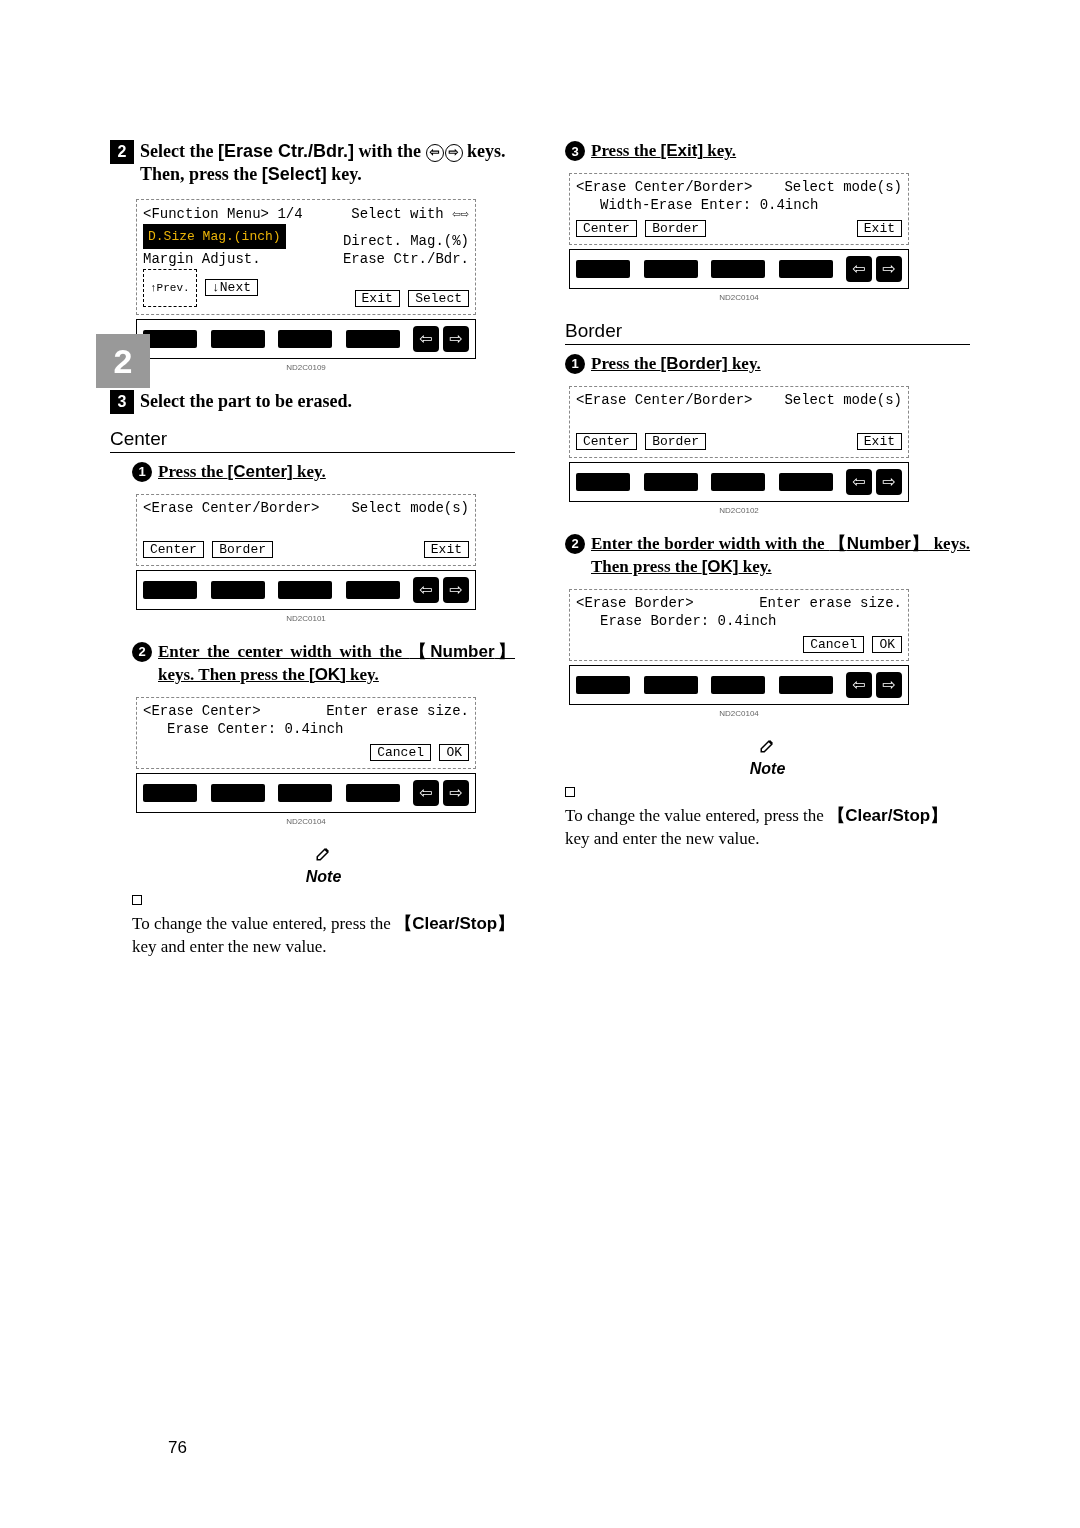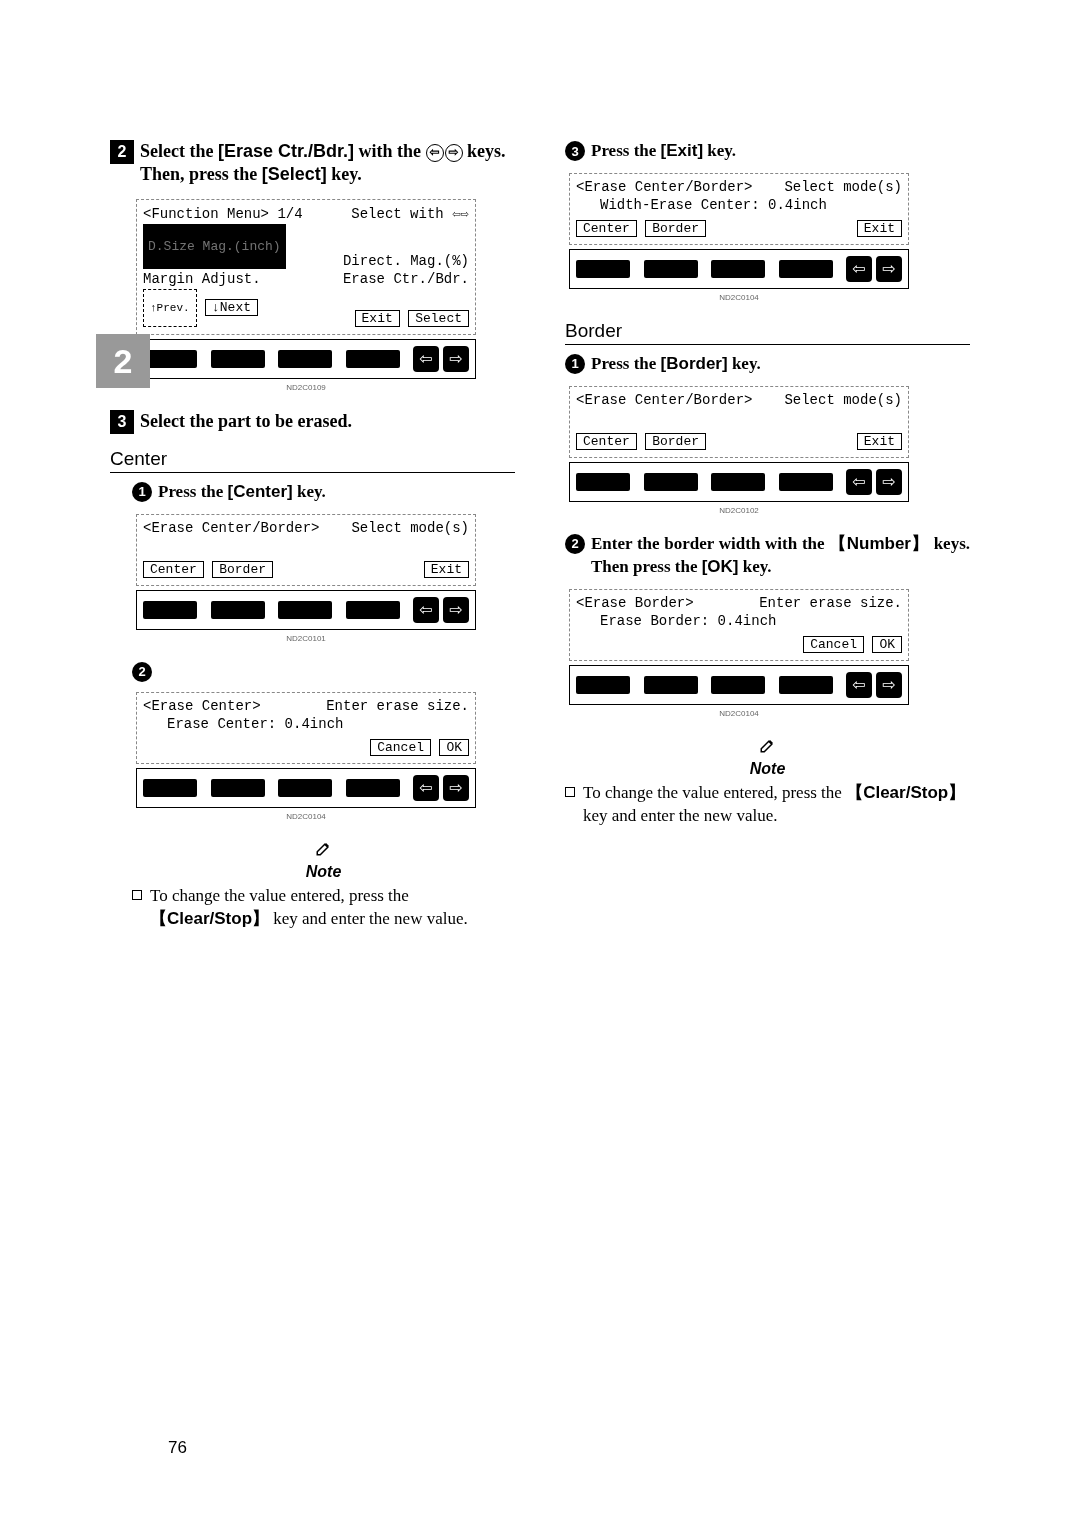--- a/index.html
+++ b/index.html
@@ -173,6 +173,7 @@
     font-weight: bold;
     font-size: 17px;
     line-height: 1.35;
+    text-decoration: underline;
   }
   .note-head {
     display: flex;

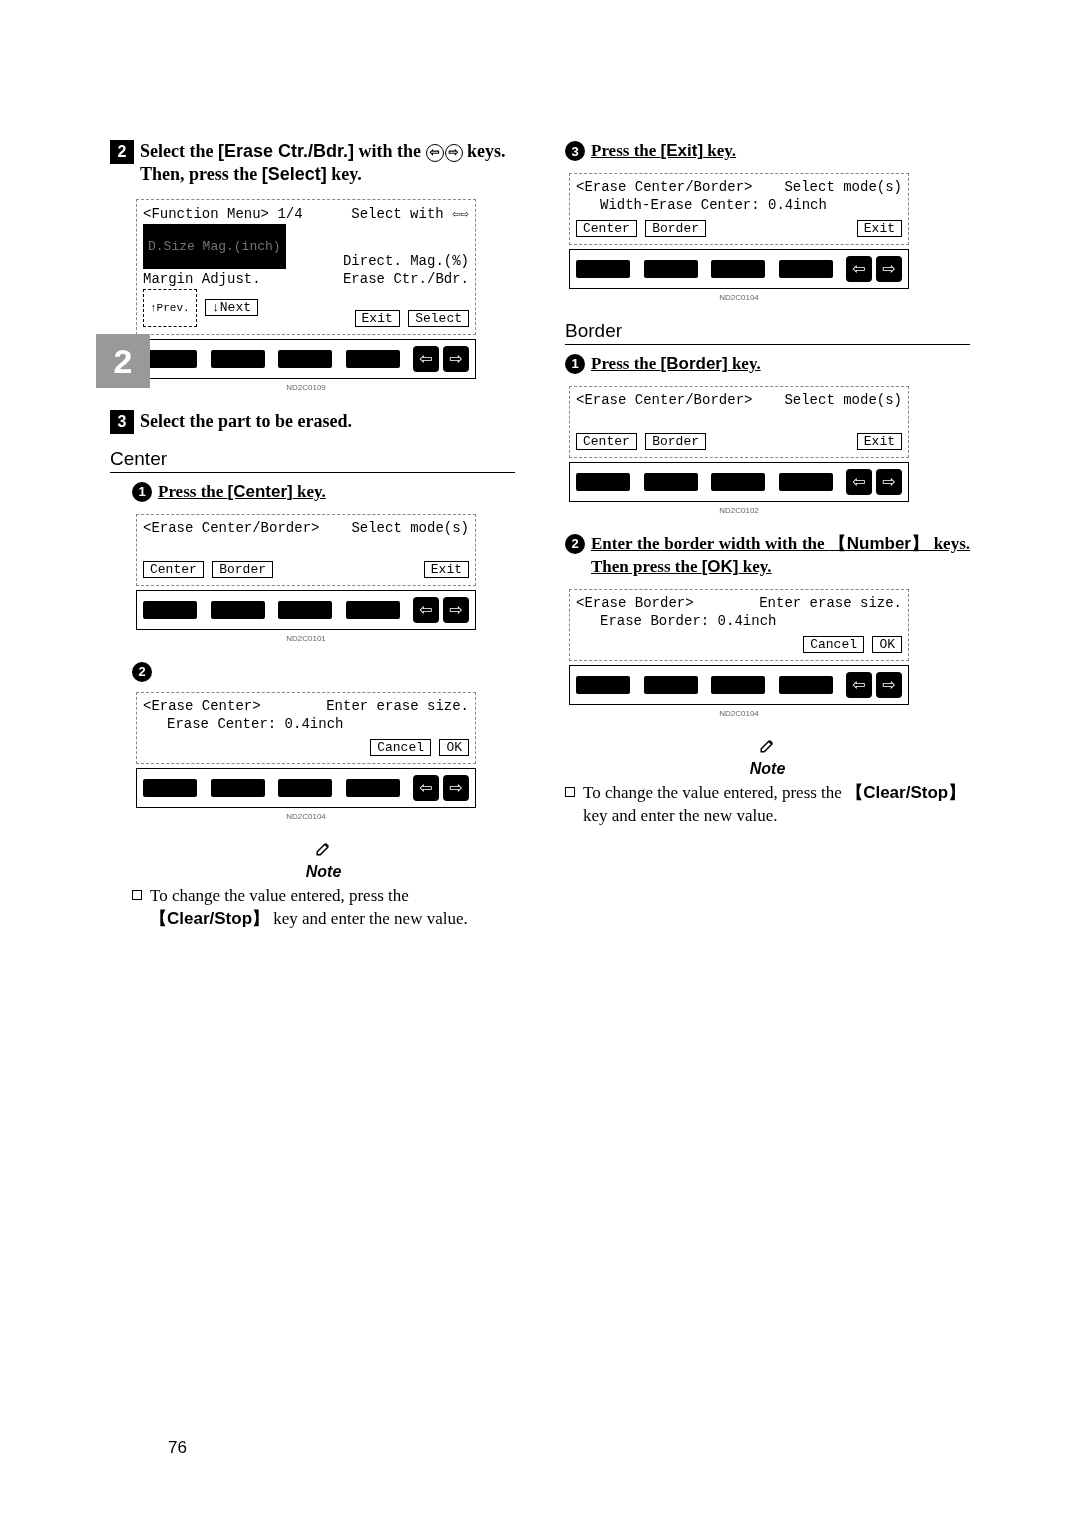--- a/index.html
+++ b/index.html
@@ -404,7 +404,7 @@
             <span>Select mode(s)</span>
           </div>
           <div class="lcd-row lcd-indent">
-              <span>Width-Erase Center: 0.4inch</span>
+              <span>Width-Erase Enter: 0.4inch</span>
             </div>
           <div class="lcd-row lcd-row-pad">
             <span>

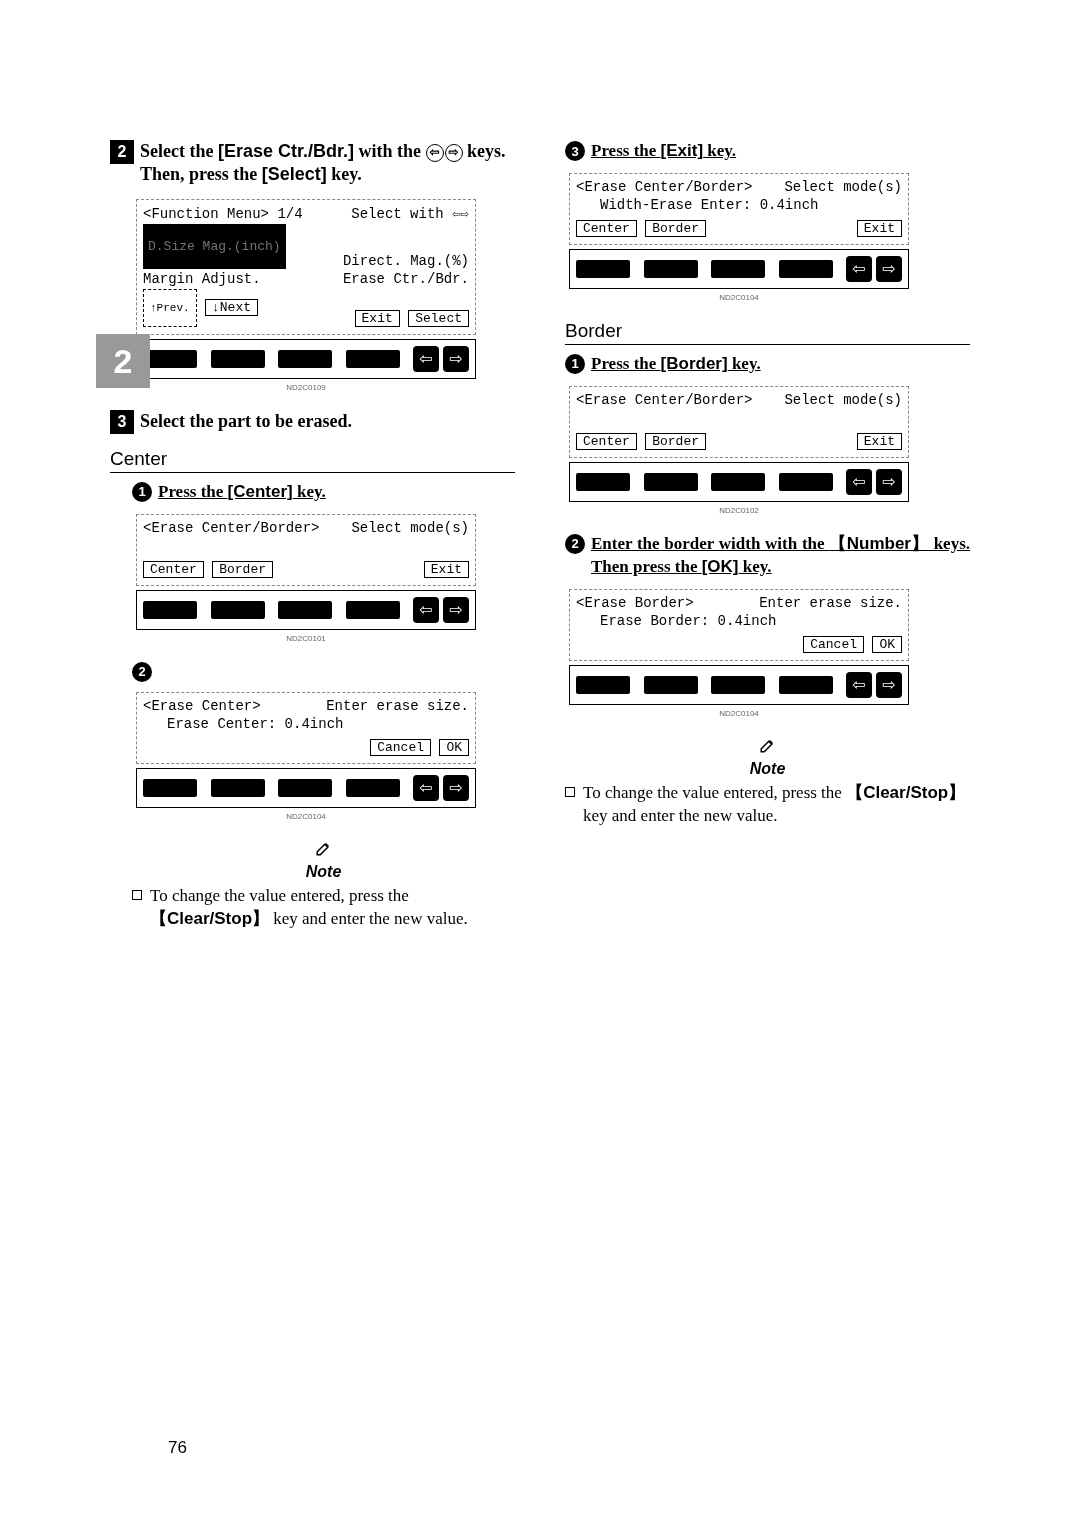--- a/index.html
+++ b/index.html
@@ -91,9 +91,9 @@
   }
   .lcd-btn-inv {
     background: #000;
-    color: #737373;
+    color: #eab308;
     border: 1px solid #000;
-    padding: 14px 4px;
+    padding: 4px 4px;
     display: inline-block;
     font-size: 13px;
   }

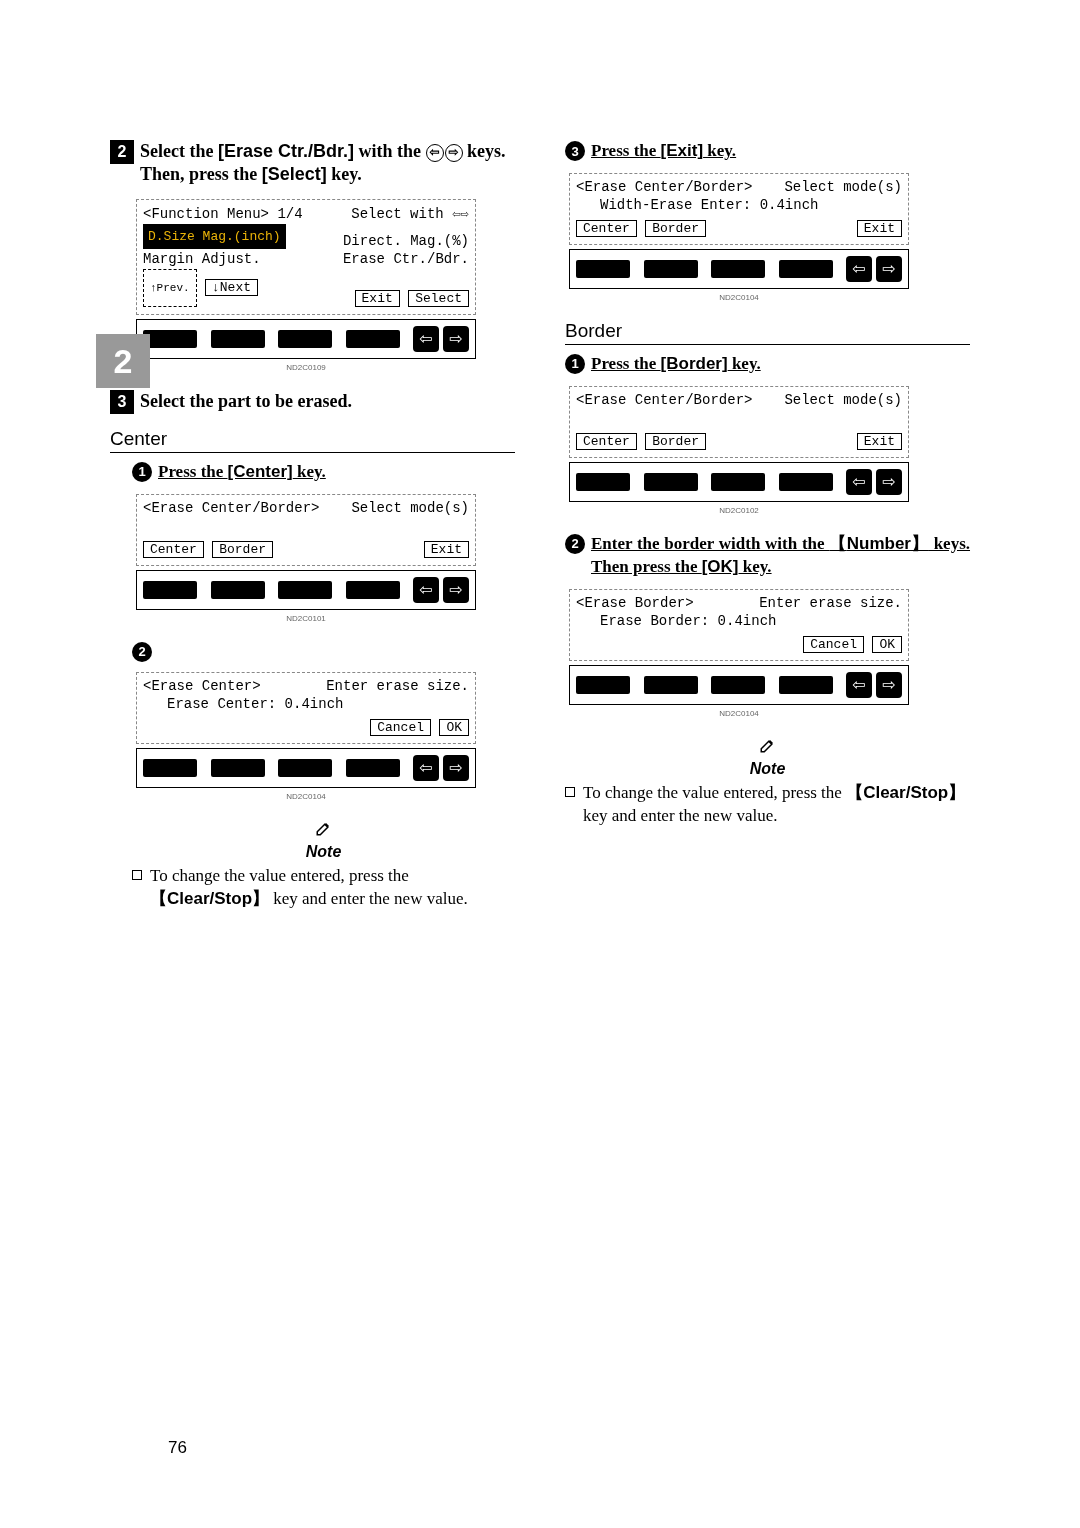--- a/index.html
+++ b/index.html
@@ -341,6 +341,9 @@
 
       <div class="sub-step-row">
         <span class="circle-num">2</span>
+        <div class="sub-text" style="text-align:justify;">
+          <span>Enter the center width with the </span><span class="bracket-key">【</span><span class="inline-key">Number</span><span class="bracket-key">】</span><span> keys. Then press the </span><span class="inline-key">[OK]</span><span> key.</span>
+        </div>
       </div>
 
       <div style="padding-left:26px;">

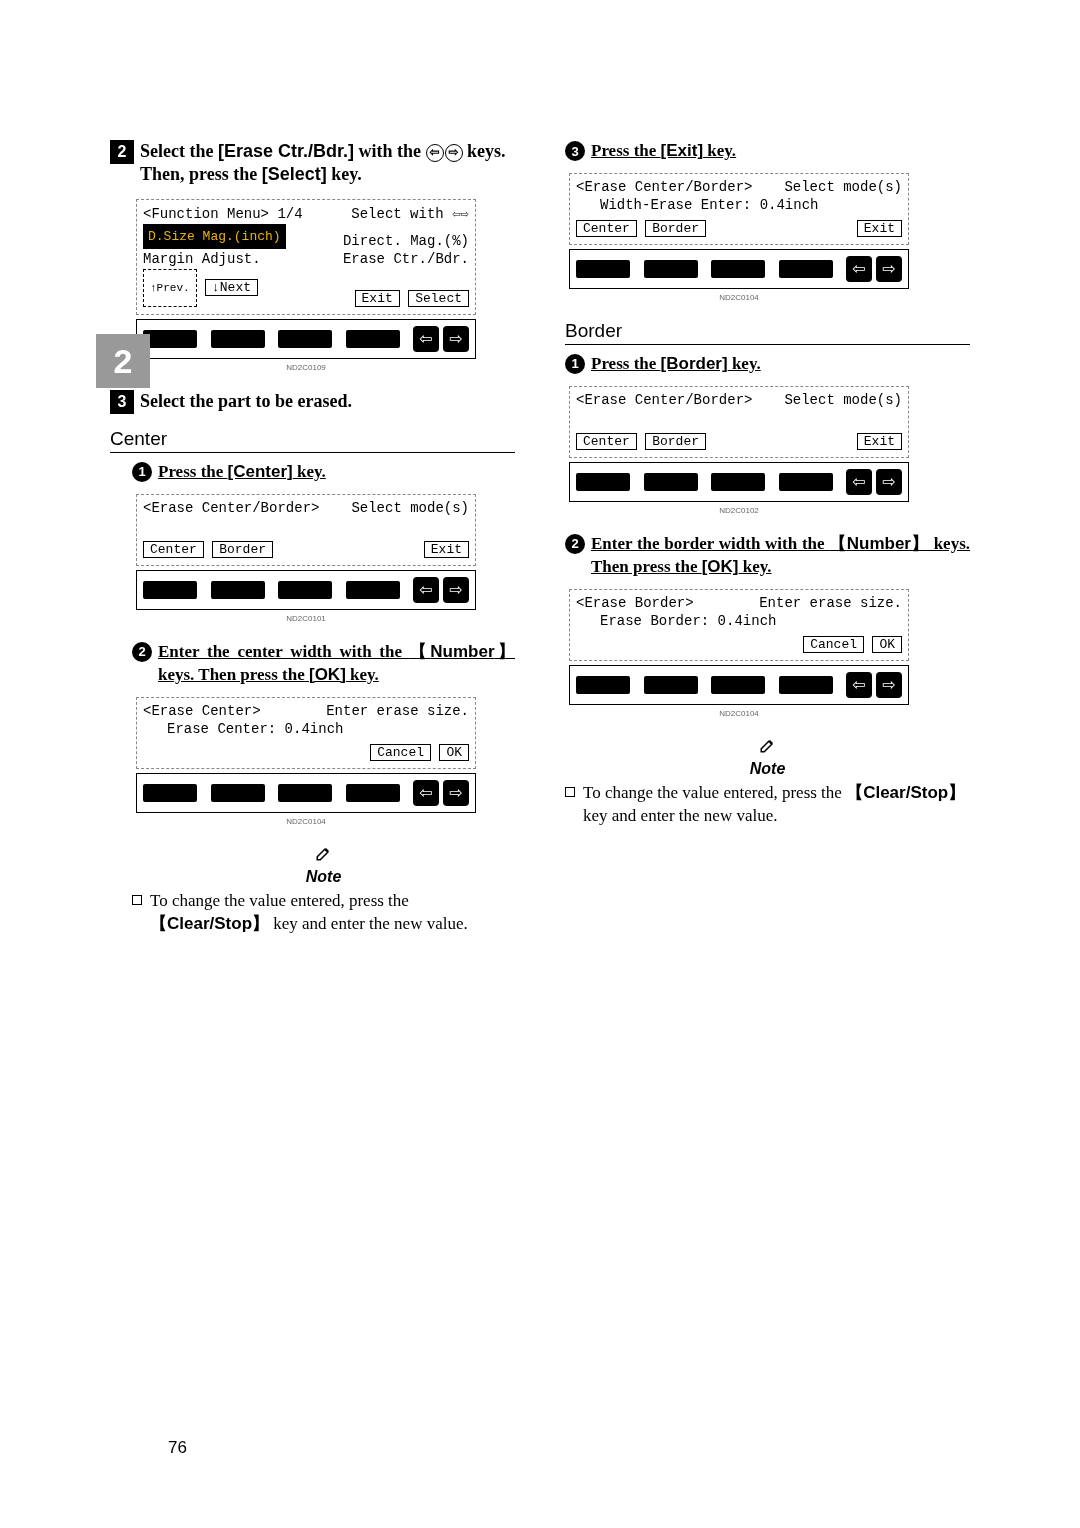--- a/index.html
+++ b/index.html
@@ -197,6 +197,7 @@
     font-family: Georgia, serif;
     font-size: 17px;
     line-height: 1.35;
+    flex-direction: column;
   }
   .note-body .sq {
     width: 10px;

